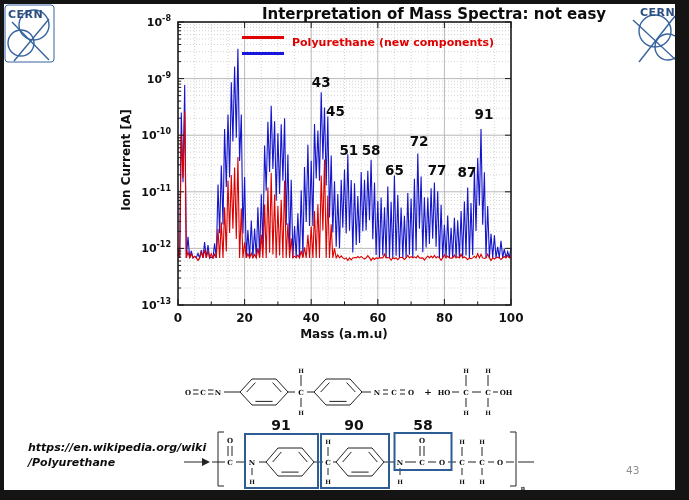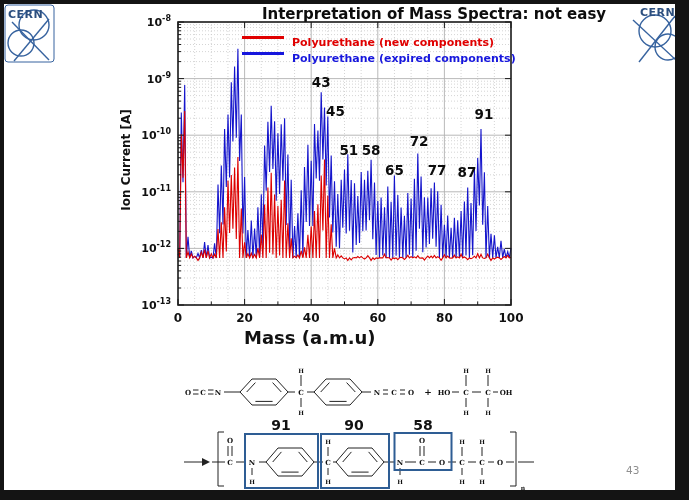--- a/index.html
+++ b/index.html
@@ -226,7 +226,6 @@
     </div>
     <div class="legend-row">
       <span class="legend-line" id="legend-line-1" style="background: rgb(22, 22, 221);"></span>
-      <span class="legend-label" id="legend-label-1" style="color: rgb(22, 22, 221);">Polyurethane (expired components)</span>
     </div>
   </div>
 

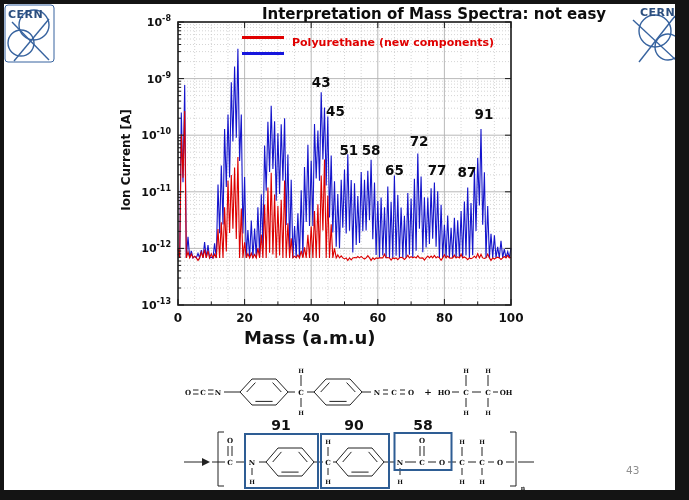--- a/index.html
+++ b/index.html
@@ -8,7 +8,7 @@
   .title{position:absolute;left:150px;top:1px;width:560px;text-align:center;font-size:15px;font-weight:800;color:#0d0d0d}
   .chart-wrap{position:absolute;left:106px;top:10px;width:430px;height:336px}
   .ylabel{position:absolute;left:52px;top:149px;width:140px;text-align:center;font-size:12px;font-weight:700;color:#111;transform:rotate(-90deg)}
-  .xlabel{position:absolute;left:240px;top:323px;width:200px;font-size:18px;font-weight:700;color:#111}
+  .xlabel{position:absolute;left:240px;top:323px;width:200px;text-align:center;font-size:12px;font-weight:700;color:#111}
   .legend{position:absolute;left:238px;top:32px}
   .legend-row{display:flex;align-items:flex-start;height:16px}
   .legend-line{width:42px;height:2.5px;margin-right:8px}

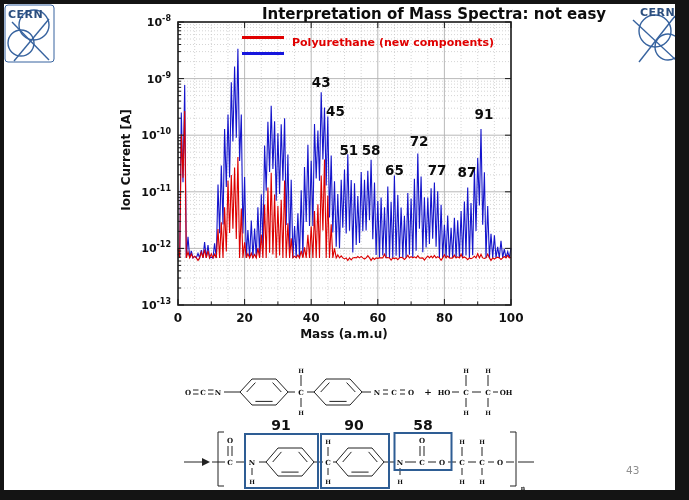--- a/index.html
+++ b/index.html
@@ -349,6 +349,10 @@
       <text x="241" y="16" class="fraglabel">58</text>
     </svg>
 
+  <div class="url">
+    <span>https://en.wikipedia.org/wiki</span><br>
+    <span>/Polyurethane</span>
+  </div>
 
   <div class="pagenum">43</div>
 </div>

